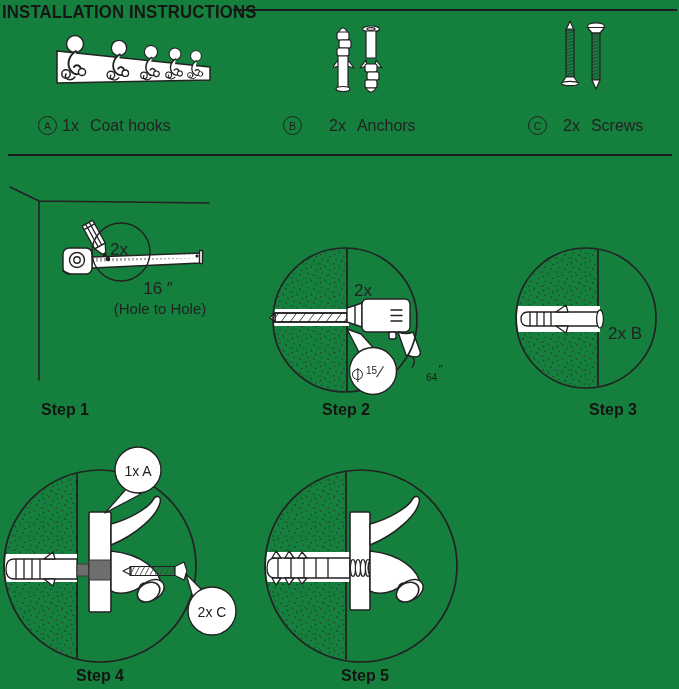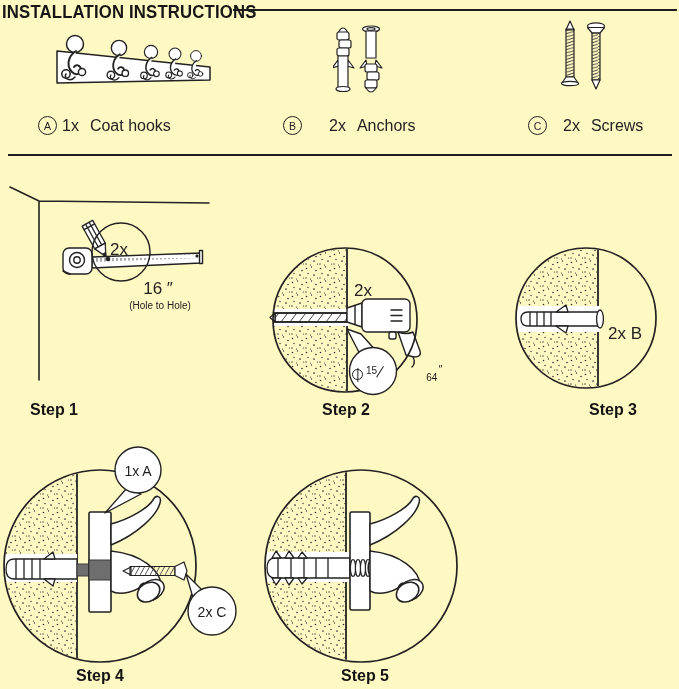--- a/index.html
+++ b/index.html
@@ -3,7 +3,7 @@
 <meta charset="utf-8">
 <style>
   html,body{margin:0;padding:0;background:#fff;}
-  #page{position:relative;width:679px;height:689px;background:#fef9c3;overflow:hidden;
+  #page{position:relative;width:679px;height:689px;background:#15803d;overflow:hidden;
         font-family:"Liberation Sans", sans-serif;color:#1c1c1c;}
   .abs{position:absolute;}
   .title{font-size:19px;font-weight:600;letter-spacing:.2px;color:#161616;

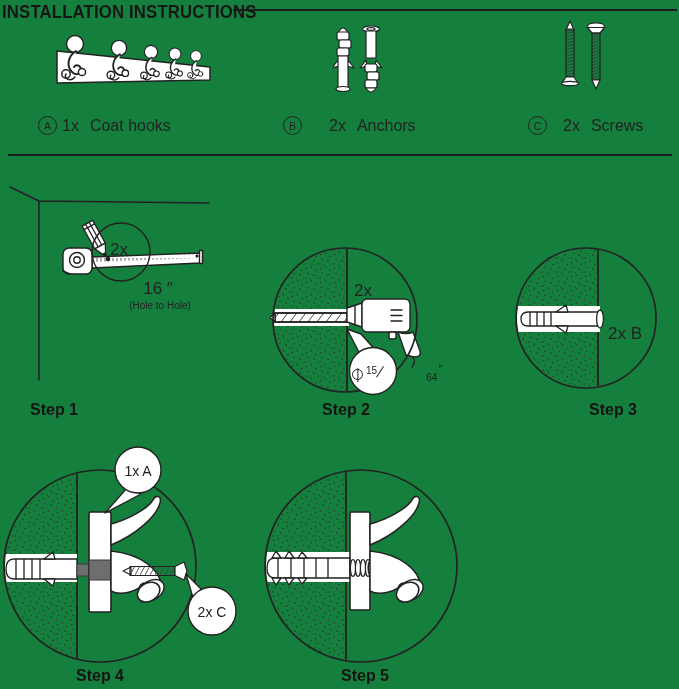--- a/index.html
+++ b/index.html
@@ -17,7 +17,7 @@
   .gapb .qty{margin-left:27px;}
   .gapc .qty{margin-left:16px;}
   .note{font-size:17px;color:#222;white-space:nowrap;}
-  .note-sm{font-size:10px;color:#222;white-space:nowrap;}
+  .note-sm{font-size:15px;color:#222;white-space:nowrap;}
   .steplabel{font-size:16px;font-weight:bold;color:#141414;white-space:nowrap;}
   .callout-txt{font-size:14px;color:#222;text-align:center;white-space:nowrap;}
   .center{text-align:center;}

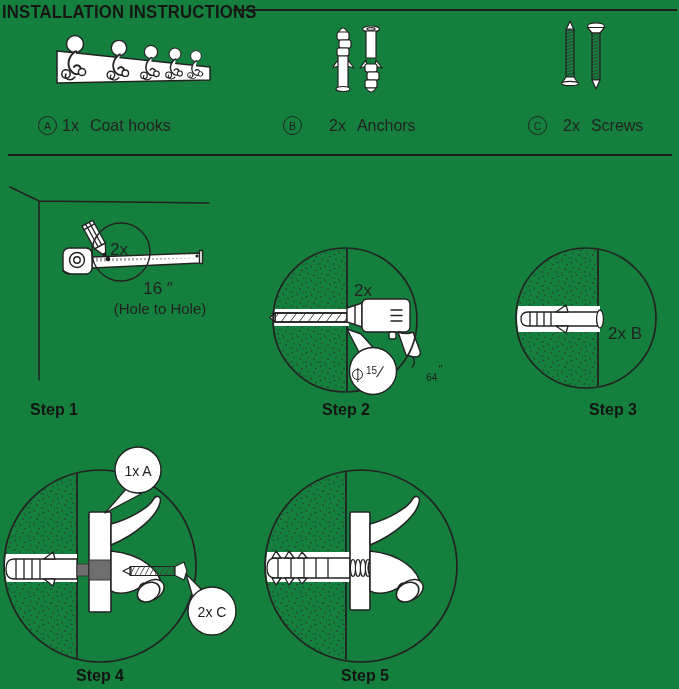--- a/index.html
+++ b/index.html
@@ -180,7 +180,7 @@
   <div class="abs note" style="left:110px;top:240px;">2x</div>
   <div class="abs note center" style="left:128px;top:279px;width:60px;">16 ″</div>
   <div class="abs note-sm center" style="left:105px;top:300px;width:110px;">(Hole to Hole)</div>
-  <div class="abs steplabel" style="left:30px;top:401px;">Step 1</div>
+  <div class="abs steplabel" style="left:41px;top:401px;">Step 1</div>
 
   <svg class="abs" style="left:263px;top:238px;" width="172" height="162" viewBox="0 0 172 162">
     <defs>

